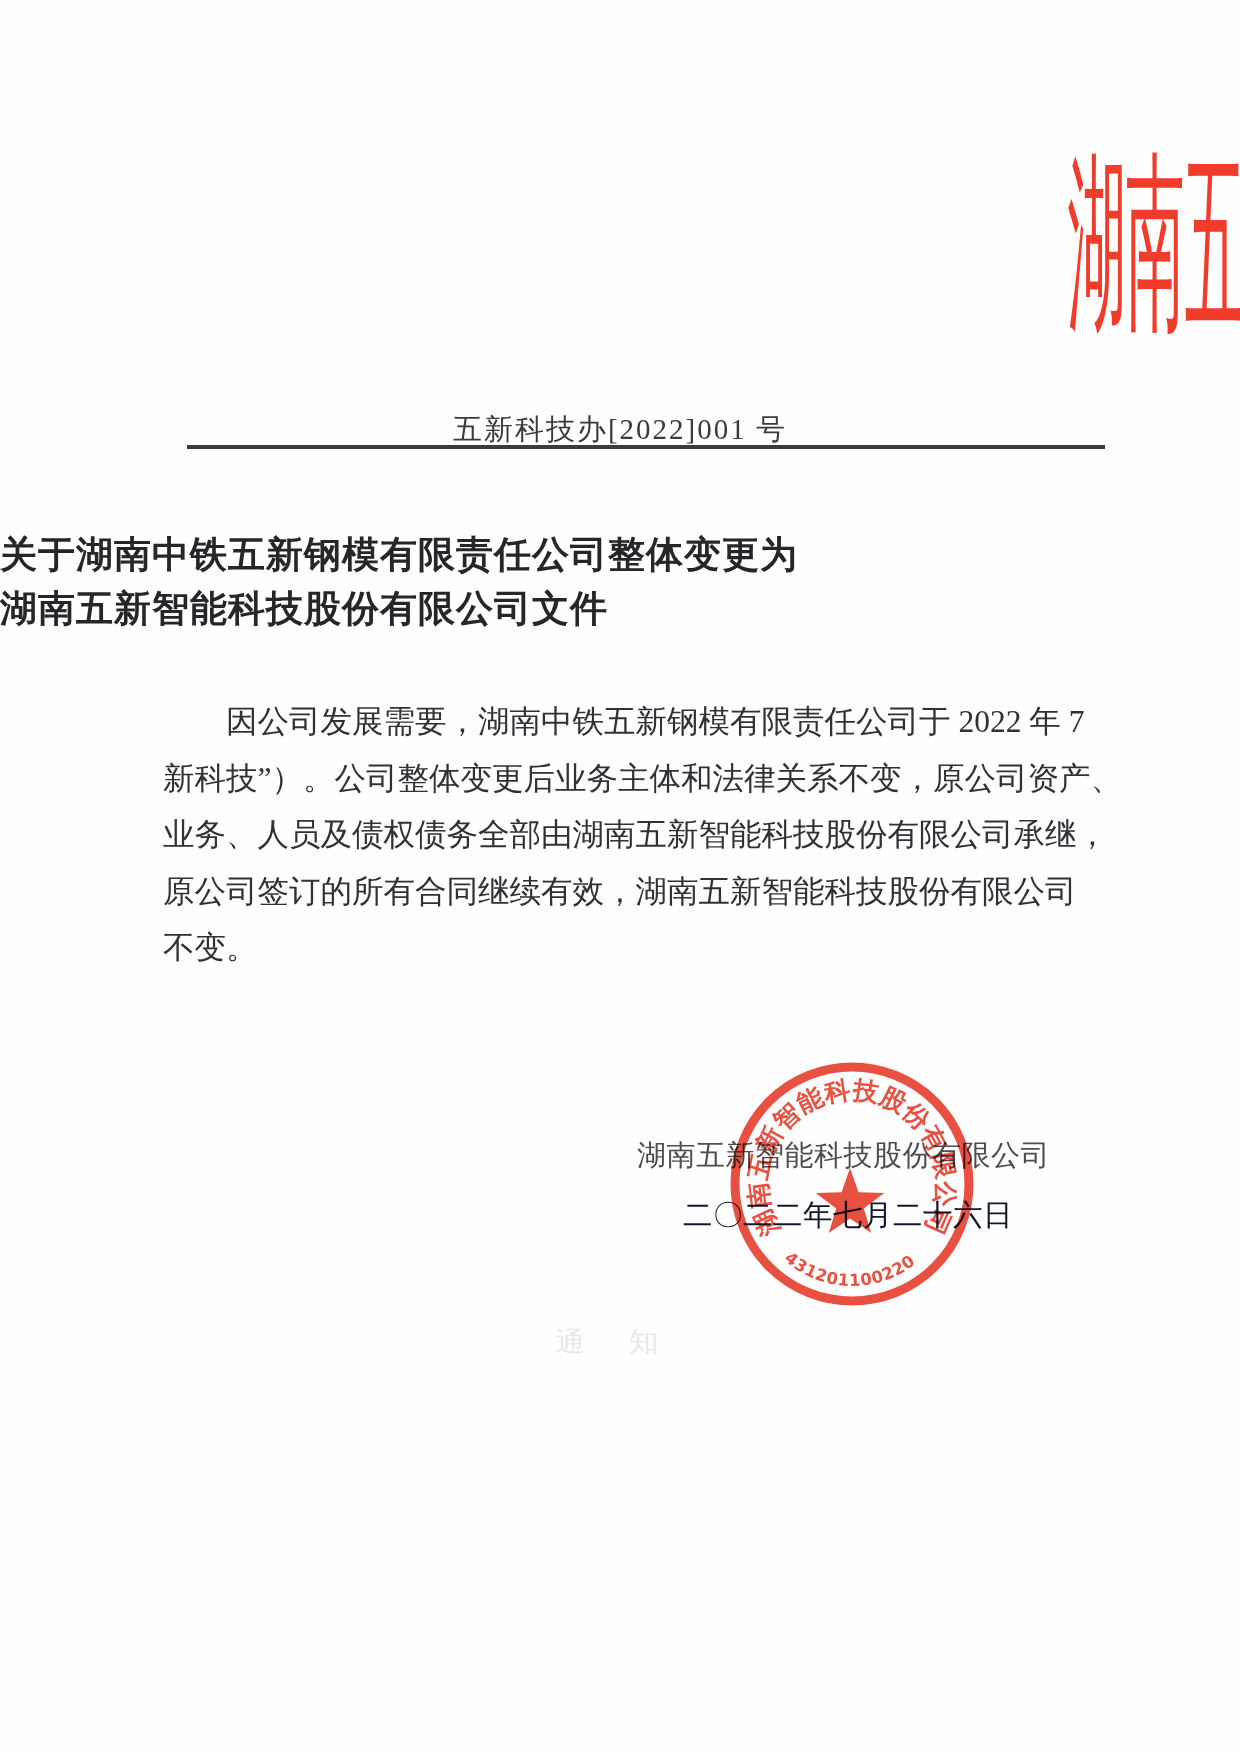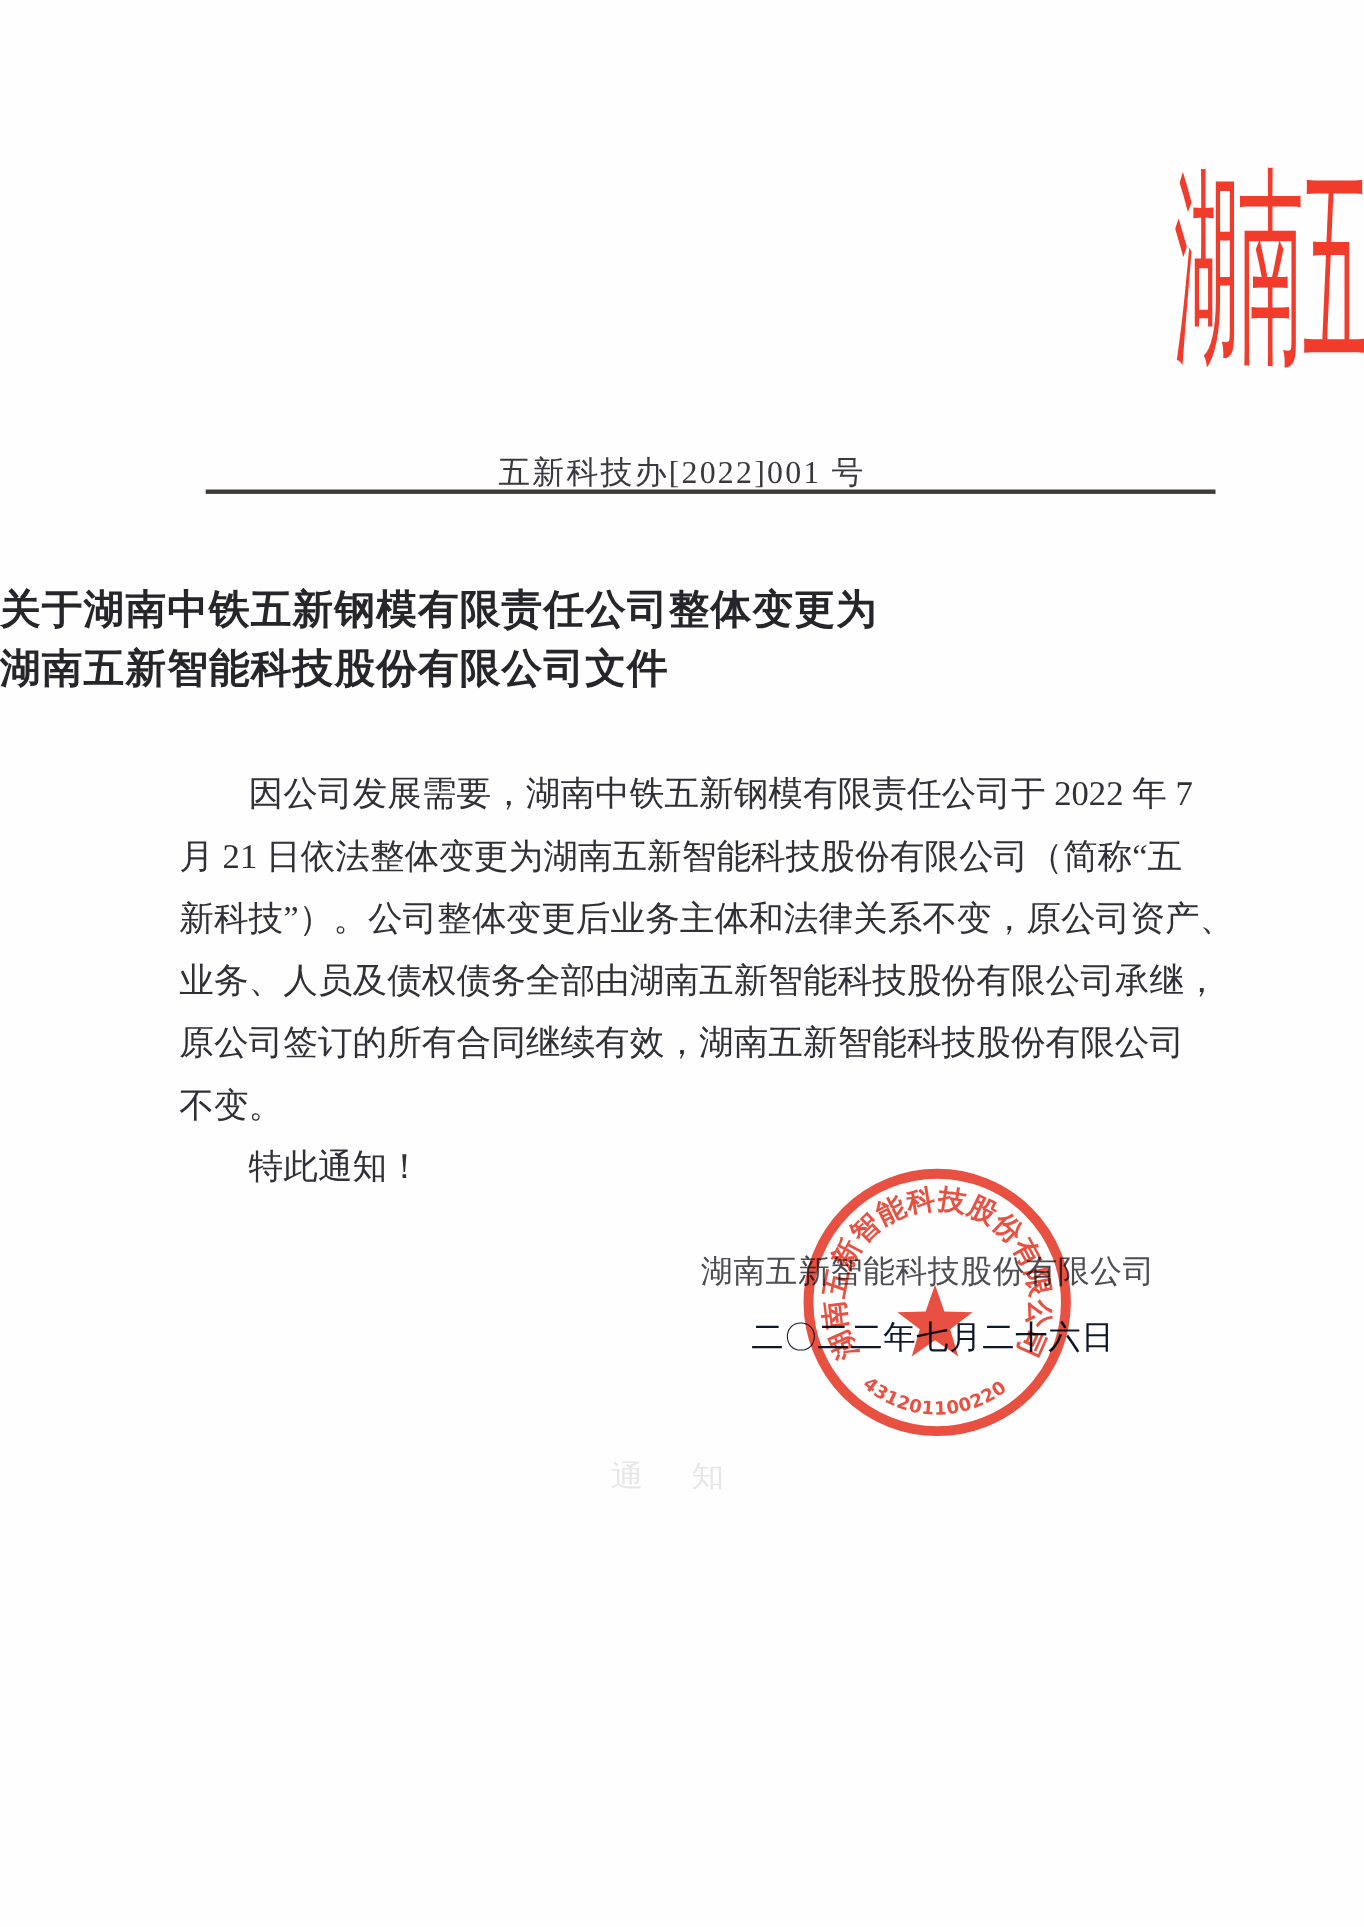--- a/index.html
+++ b/index.html
@@ -107,7 +107,6 @@
 
   <div class="body-text">
     <div class="line indent">因公司发展需要，湖南中铁五新钢模有限责任公司于 2022 年 7</div>
-    <div class="line">月 21 日依法整体变更为湖南五新智能科技股份有限公司（简称“五</div>
     <div class="line">新科技”）。公司整体变更后业务主体和法律关系不变，原公司资产、</div>
     <div class="line">业务、人员及债权债务全部由湖南五新智能科技股份有限公司承继，</div>
     <div class="line">原公司签订的所有合同继续有效，湖南五新智能科技股份有限公司</div>

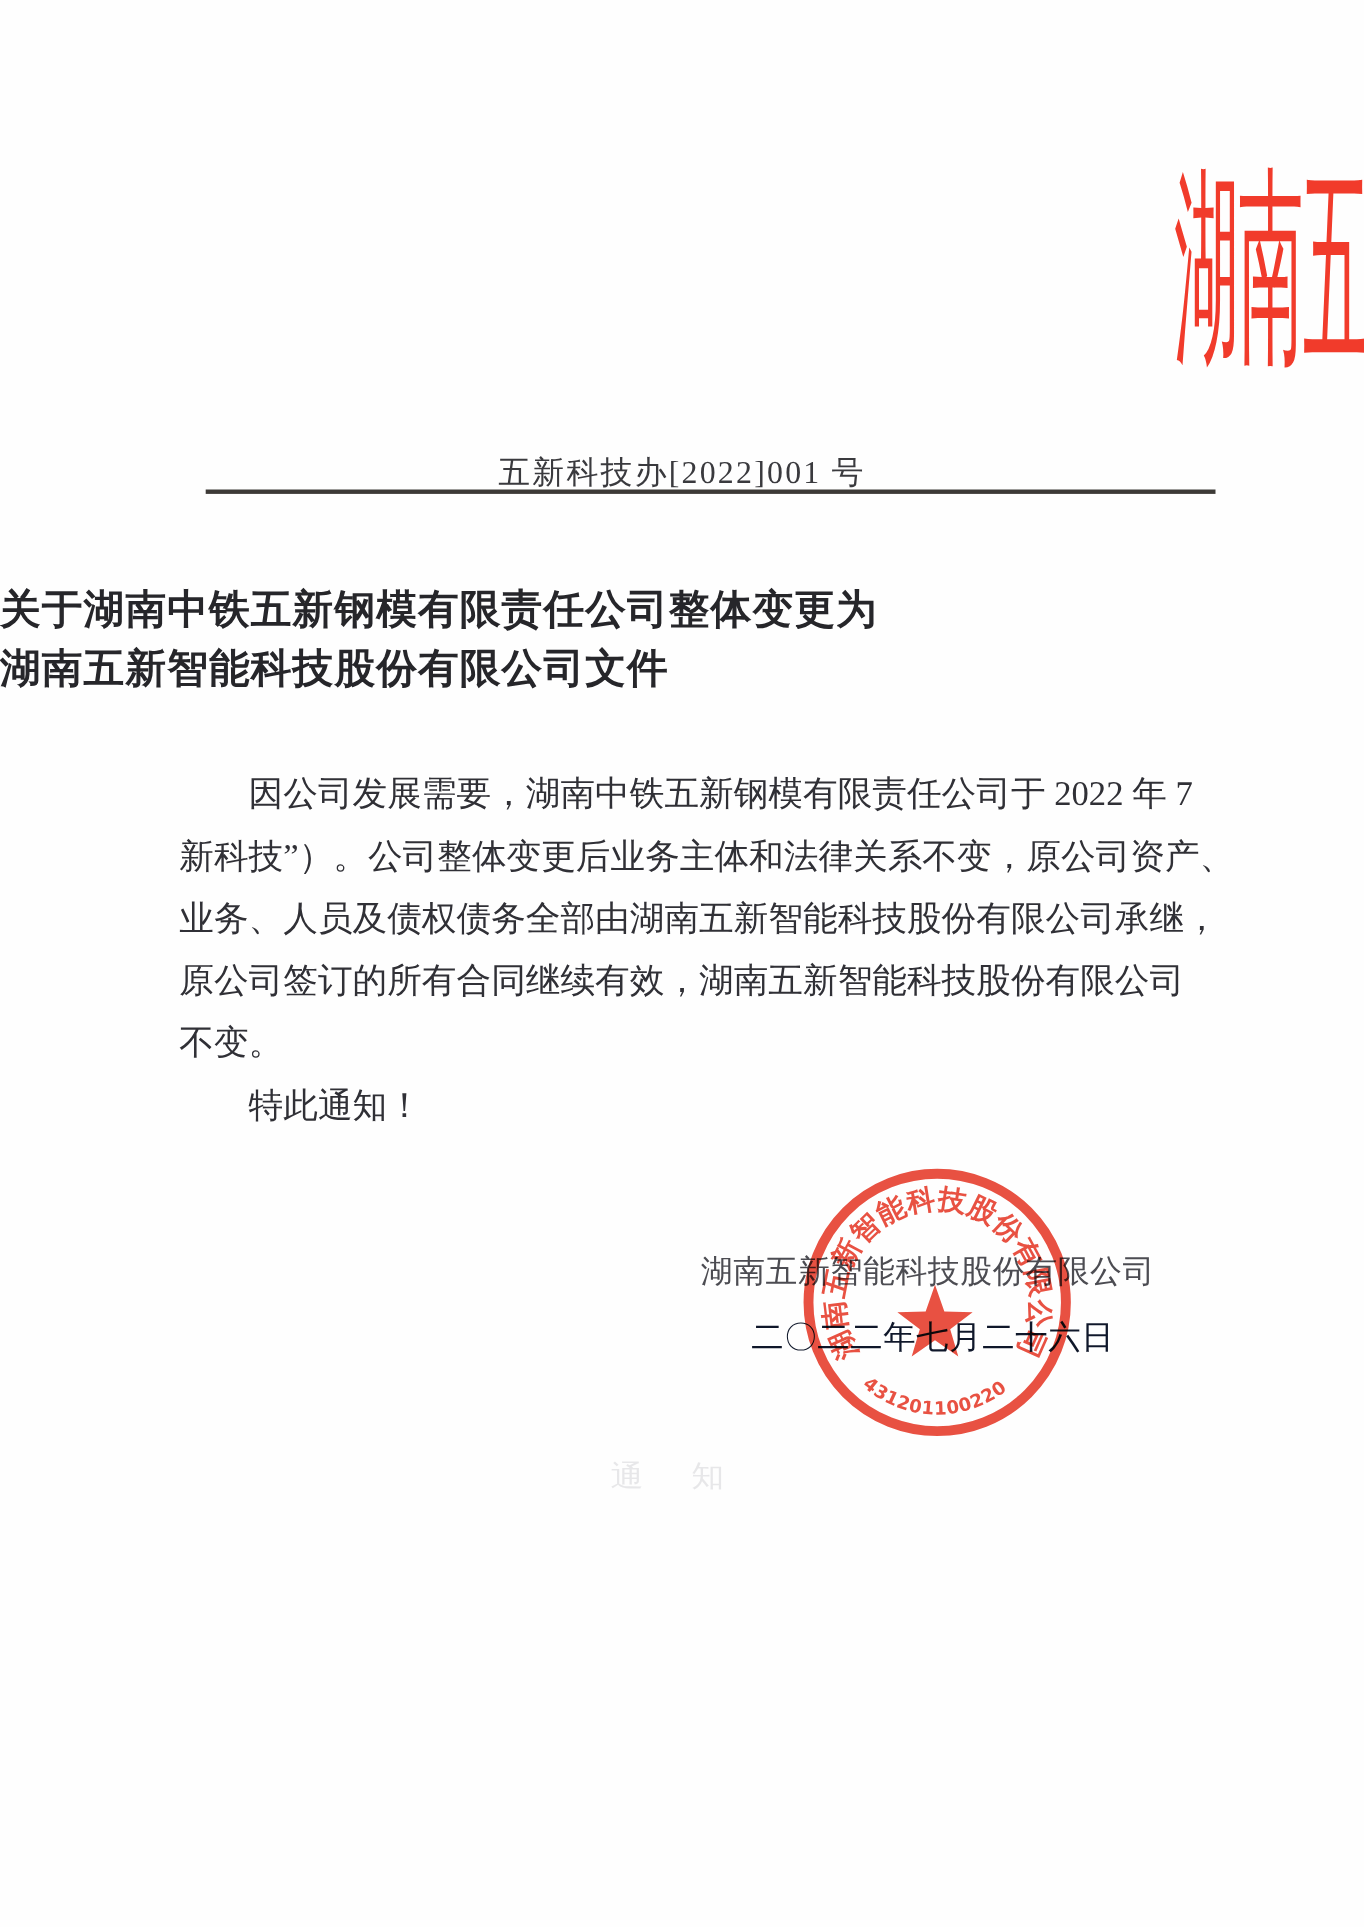--- a/index.html
+++ b/index.html
@@ -111,7 +111,6 @@
     <div class="line">业务、人员及债权债务全部由湖南五新智能科技股份有限公司承继，</div>
     <div class="line">原公司签订的所有合同继续有效，湖南五新智能科技股份有限公司</div>
     <div class="line">不变。</div>
-    <div class="line indent">特此通知！</div>
   </div>
 
   <div class="ghost-mark">通 知</div>

